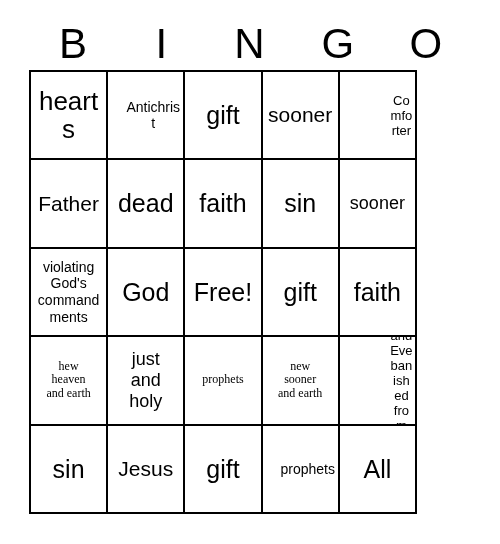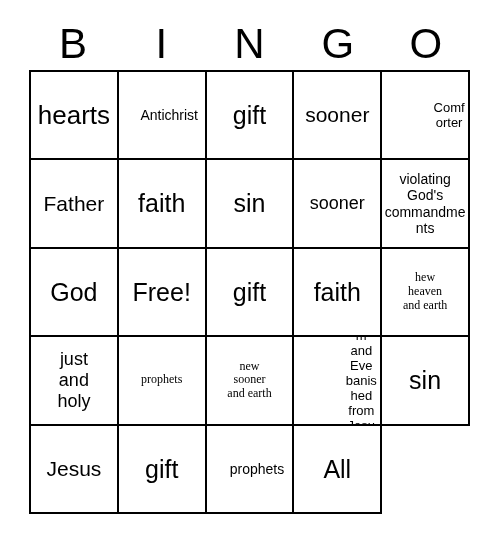--- a/index.html
+++ b/index.html
@@ -46,7 +46,7 @@
     position: absolute;
     left: 29px;
     top: 70px;
-    width: 441px;
+    width: 388px;
     height: 444px;
     border-left: 2px solid #000000;
     border-top: 2px solid #000000;

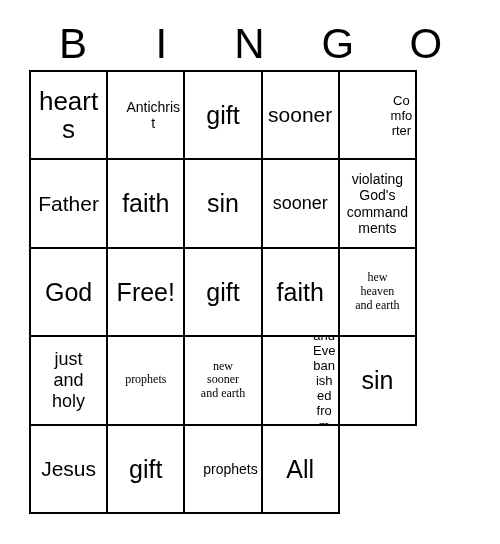--- a/index.html
+++ b/index.html
@@ -118,6 +118,9 @@
         <span class="cell-text fs-l">Father</span>
       </div>
     <div class="cell">
+        <span class="cell-text fs-xxl">dead</span>
+      </div>
+    <div class="cell">
         <span class="cell-text fs-xxl">faith</span>
       </div>
     <div class="cell">

